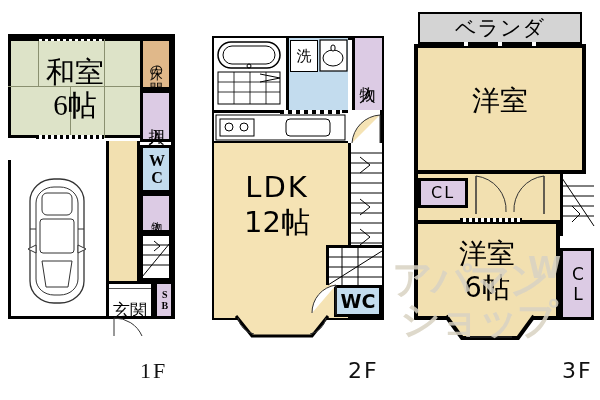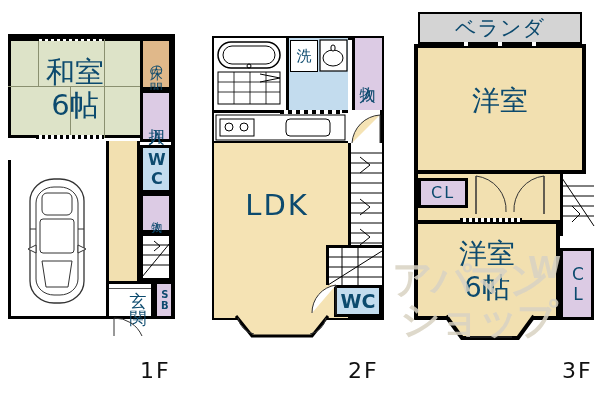--- a/index.html
+++ b/index.html
@@ -13,7 +13,7 @@
   
   .room{position:absolute;box-sizing:border-box;display:flex;align-items:center;justify-content:center;}
   .lbl{position:absolute;box-sizing:border-box;display:flex;flex-direction:column;justify-content:center;
-       text-align:center;line-height:1.0;color:#0c4a6e;pointer-events:none;}
+       text-align:center;line-height:1.0;color:#000000;pointer-events:none;}
   .vert{writing-mode:vertical-rl;text-orientation:upright;line-height:1.05;}
 
   .wall{position:absolute;background:#000;}

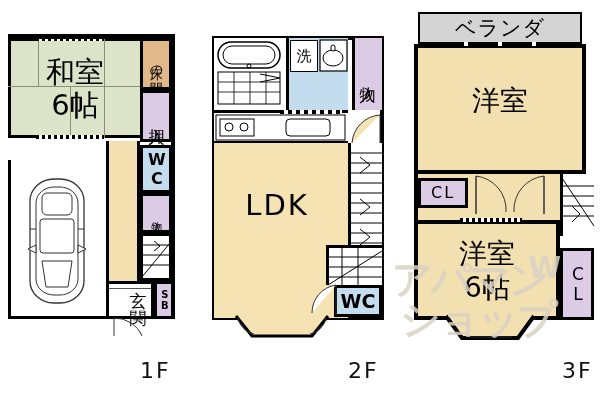--- a/index.html
+++ b/index.html
@@ -31,7 +31,7 @@
 
 <div id="plan">
 
-  <div class="abs" style="left:0;top:0;width:200px;height:300px;">
+  <div class="abs" style="left:0;top:0;width:200px;height:300px;font-family:Liberation Serif, serif;">
 
     <div class="room" style="left:8px;top:38px;width:136px;height:100px;background:#dde3c8;border:3px solid #000;"></div>
 

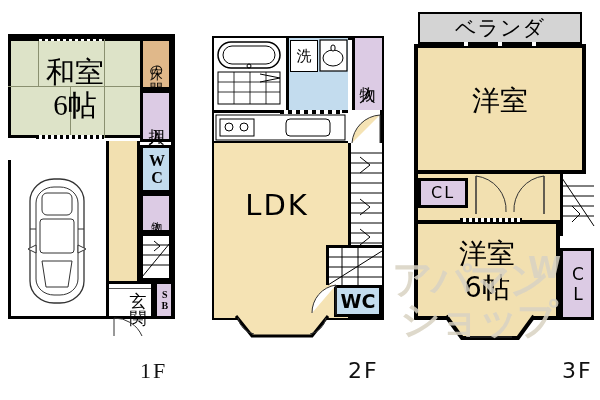--- a/index.html
+++ b/index.html
@@ -164,6 +164,7 @@
     <div class="room" style="left:14px;top:143px;width:134px;height:175px;background:#f5e3b4;"></div>
     <div class="lbl" style="left:16px;top:160px;width:122px;height:90px;font-size:29px;letter-spacing:2px;">
       <span>LDK</span>
+      <span style="margin-top:6px;letter-spacing:0;">12帖</span>
     </div>
 
     <div class="room" style="left:148px;top:143px;width:34px;height:135px;background:#fff;border-left:3px solid #000;"></div>

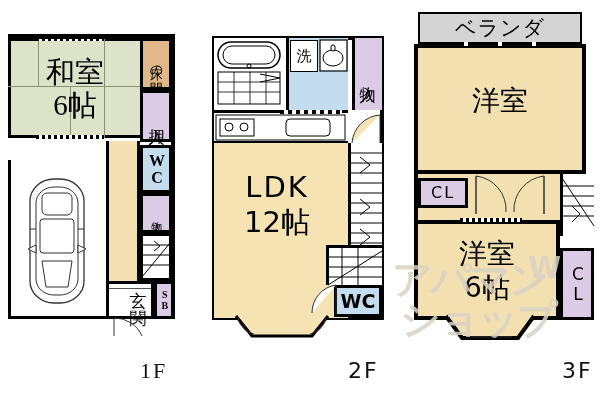--- a/index.html
+++ b/index.html
@@ -81,7 +81,7 @@
     </svg>
 
     <div class="room" style="left:106px;top:281px;width:48px;height:38px;background:#ffffff;border:3px solid #000;"></div>
-    <div class="lbl" style="left:106px;top:291px;width:48px;height:38px;font-size:17px;padding-left:16px;">
+    <div class="lbl" style="left:106px;top:291px;width:48px;height:38px;font-size:17px;">
       <span>玄関</span>
     </div>
     <div class="thin" style="left:109px;top:288px;width:42px;height:1px;background:#555;"></div>

